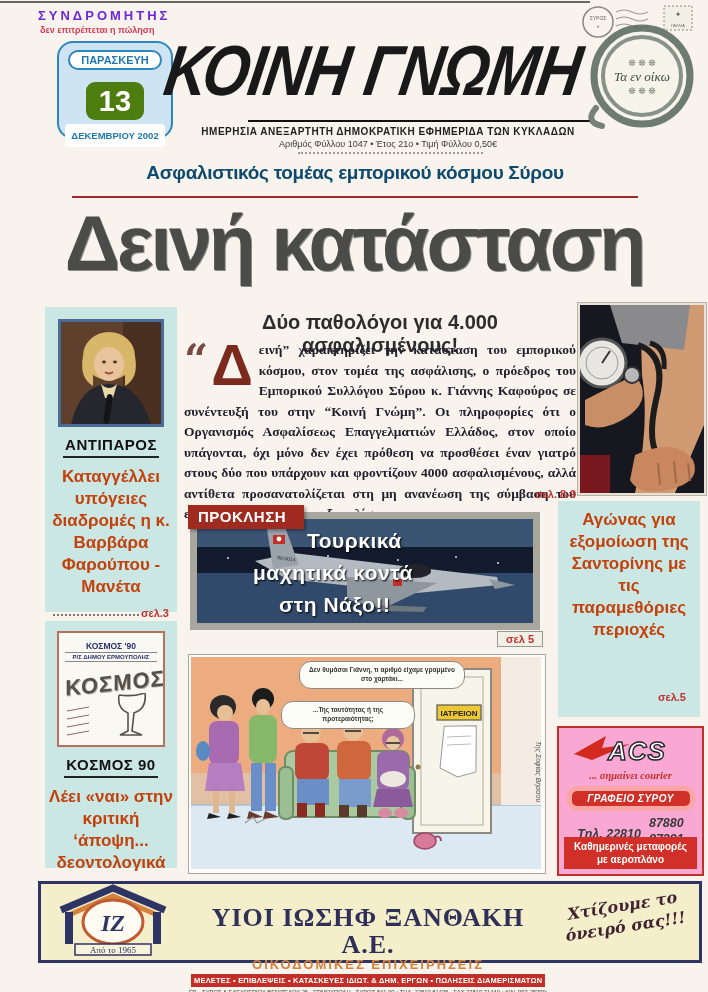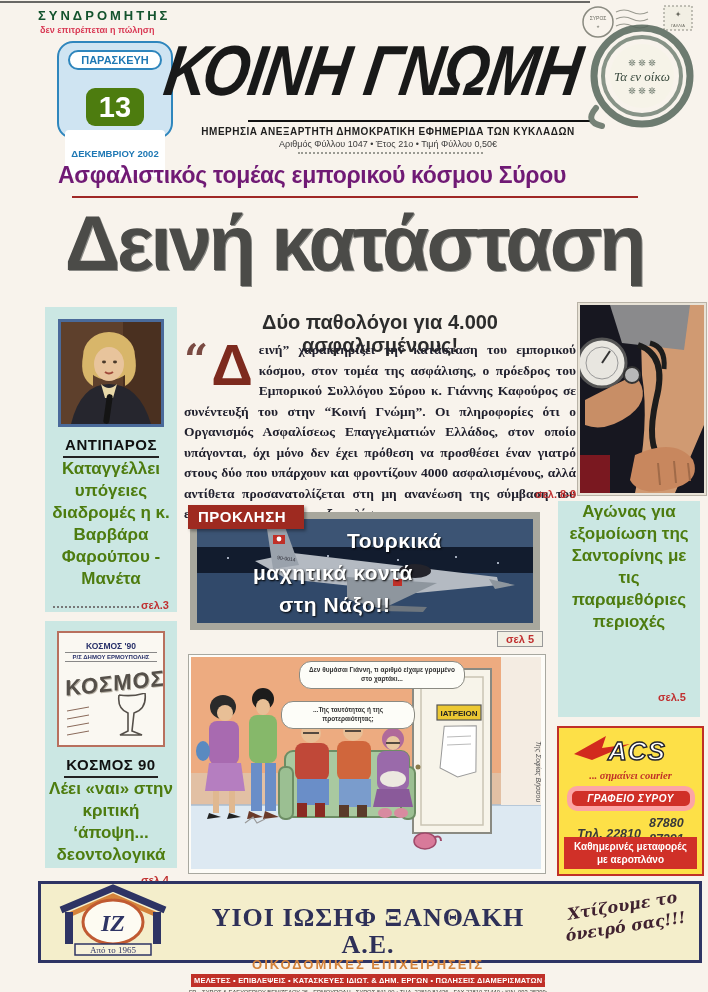--- a/index.html
+++ b/index.html
@@ -9,7 +9,7 @@
   .topline{position:absolute;top:1px;left:0;width:590px;height:2px;background:#2c2c2c;opacity:.7;}
 
   
-  .subscriber-title{left:38px;top:8px;font-size:13px;font-weight:bold;letter-spacing:3px;color:#14532d;}
+  .subscriber-title{left:38px;top:8px;font-size:13px;font-weight:bold;letter-spacing:3px;color:#6d28d9;}
   .subscriber-note{left:40px;top:25px;font-size:9px;font-weight:bold;color:#d93a55;}
   .datebox{left:57px;top:41px;width:112px;height:94px;background:#cfe4f2;border:2px solid #2f86bd;border-radius:16px;text-align:center;}
   .datebox .weekday{margin:7px auto 18px;width:90px;background:#fff;border:2px solid #2f86bd;border-radius:10px;color:#1e78b4;font-weight:bold;font-size:11px;padding:2px 0;}

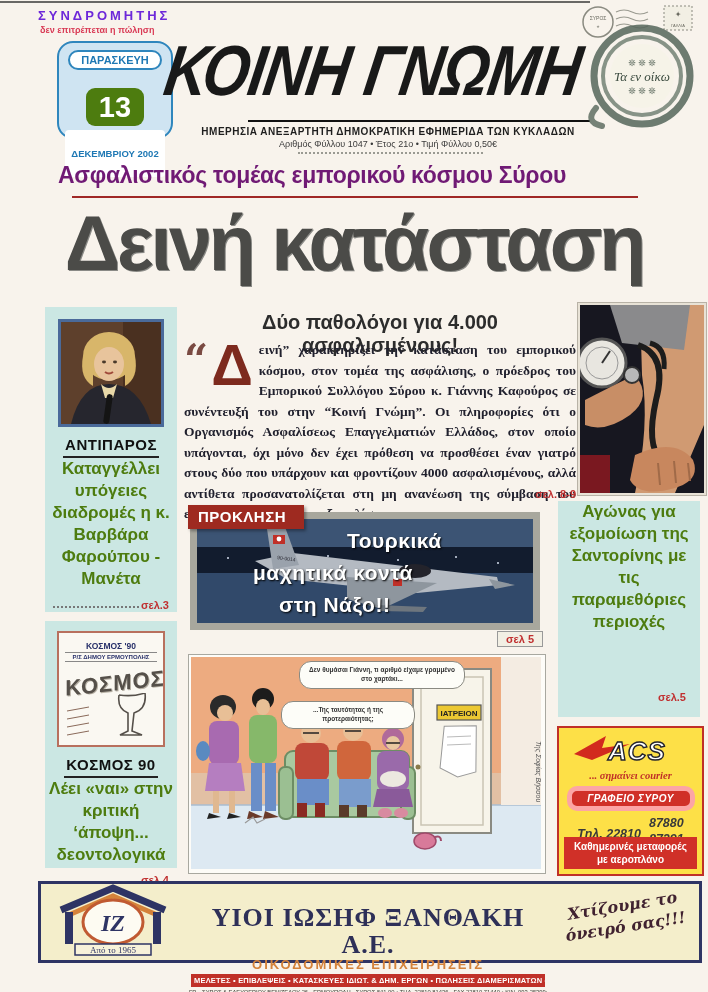--- a/index.html
+++ b/index.html
@@ -12,7 +12,7 @@
   .subscriber-title{left:38px;top:8px;font-size:13px;font-weight:bold;letter-spacing:3px;color:#6d28d9;}
   .subscriber-note{left:40px;top:25px;font-size:9px;font-weight:bold;color:#d93a55;}
   .datebox{left:57px;top:41px;width:112px;height:94px;background:#cfe4f2;border:2px solid #2f86bd;border-radius:16px;text-align:center;}
-  .datebox .weekday{margin:7px auto 18px;width:90px;background:#fff;border:2px solid #2f86bd;border-radius:10px;color:#1e78b4;font-weight:bold;font-size:11px;padding:2px 0;}
+  .datebox .weekday{margin:7px auto 12px;width:90px;background:#fff;border:2px solid #2f86bd;border-radius:10px;color:#1e78b4;font-weight:bold;font-size:11px;padding:2px 0;}
   .datebox .day{margin:4px auto 0;width:58px;height:38px;background:#4d7c0f;color:#fff;border-radius:9px;font-size:29px;font-weight:bold;line-height:38px;}
   .datebox .monthyear{margin:4px auto 0;width:100px;background:#fff;border-radius:4px;color:#1e78b4;font-weight:bold;font-size:9.5px;padding:18px 0;}
   .masthead-title{left:172px;top:30px;width:430px;font-size:60px;font-weight:bold;font-style:italic;

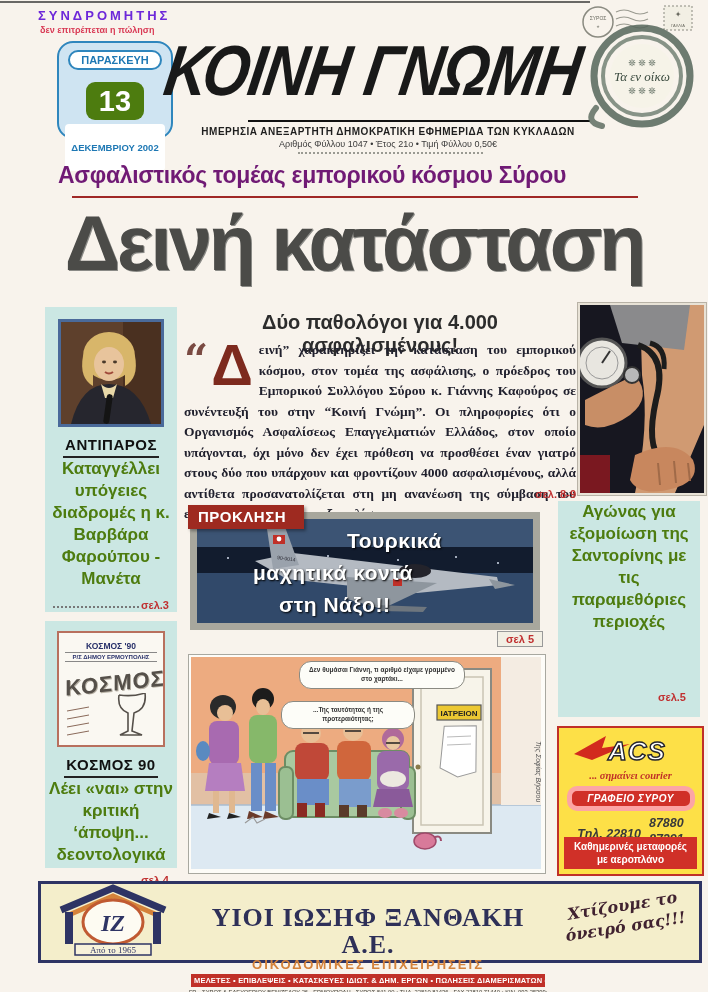--- a/index.html
+++ b/index.html
@@ -14,7 +14,7 @@
   .datebox{left:57px;top:41px;width:112px;height:94px;background:#cfe4f2;border:2px solid #2f86bd;border-radius:16px;text-align:center;}
   .datebox .weekday{margin:7px auto 12px;width:90px;background:#fff;border:2px solid #2f86bd;border-radius:10px;color:#1e78b4;font-weight:bold;font-size:11px;padding:2px 0;}
   .datebox .day{margin:4px auto 0;width:58px;height:38px;background:#4d7c0f;color:#fff;border-radius:9px;font-size:29px;font-weight:bold;line-height:38px;}
-  .datebox .monthyear{margin:4px auto 0;width:100px;background:#fff;border-radius:4px;color:#1e78b4;font-weight:bold;font-size:9.5px;padding:18px 0;}
+  .datebox .monthyear{margin:4px auto 0;width:100px;background:#fff;border-radius:4px;color:#1e78b4;font-weight:bold;font-size:9.5px;padding:6px 0;}
   .masthead-title{left:172px;top:30px;width:430px;font-size:60px;font-weight:bold;font-style:italic;
       color:#191919;letter-spacing:-1px;white-space:nowrap;transform:skewX(-9deg) scaleY(1.18);transform-origin:left top;}
   .masthead-underline{left:248px;top:120px;width:342px;height:2px;background:#111;}

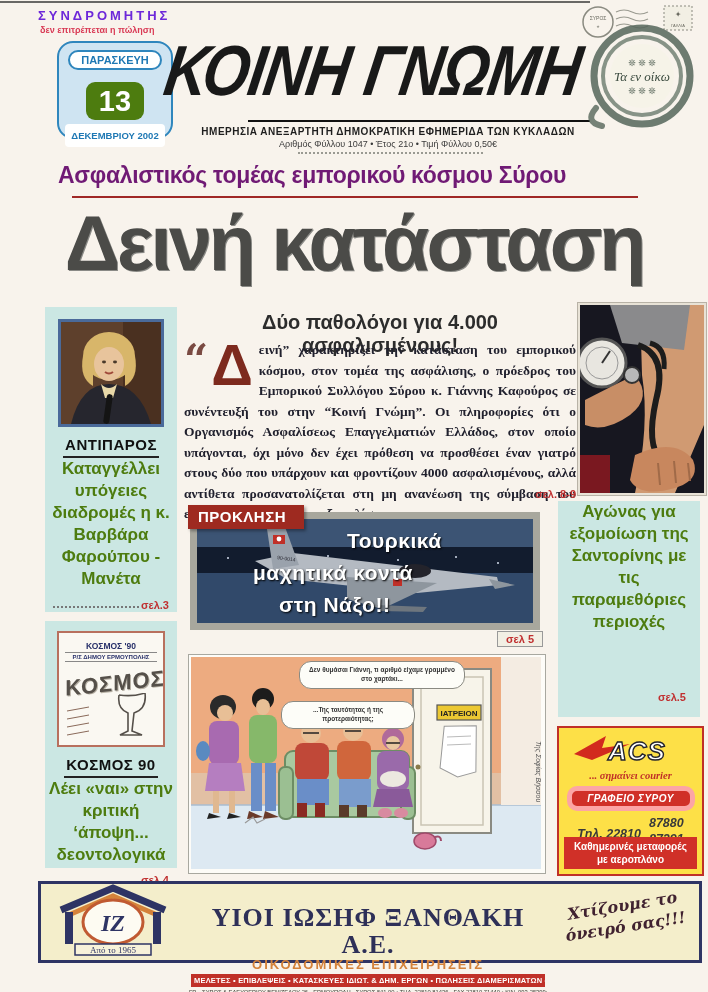--- a/index.html
+++ b/index.html
@@ -23,7 +23,7 @@
   .issue-dotted{left:298px;top:152px;width:185px;border-top:2px dotted #9a9a92;}
 
   
-  .kicker{left:58px;top:162px;width:594px;font-size:23px;font-weight:bold;color:#701a75;letter-spacing:-.3px;}
+  .kicker{left:58px;top:162px;width:594px;text-align:center;font-size:19px;font-weight:bold;color:#0c4a6e;letter-spacing:-.3px;}
   .kicker-rule{left:72px;top:196px;width:566px;height:2px;background:#a02826;}
   .headline{left:0;top:197px;width:708px;text-align:center;font-size:77px;font-weight:bold;color:#4b4b48;
       letter-spacing:-3px;line-height:1.18;transform:scaleY(1.02);text-shadow:1px 1px 0 #8a8a86;}

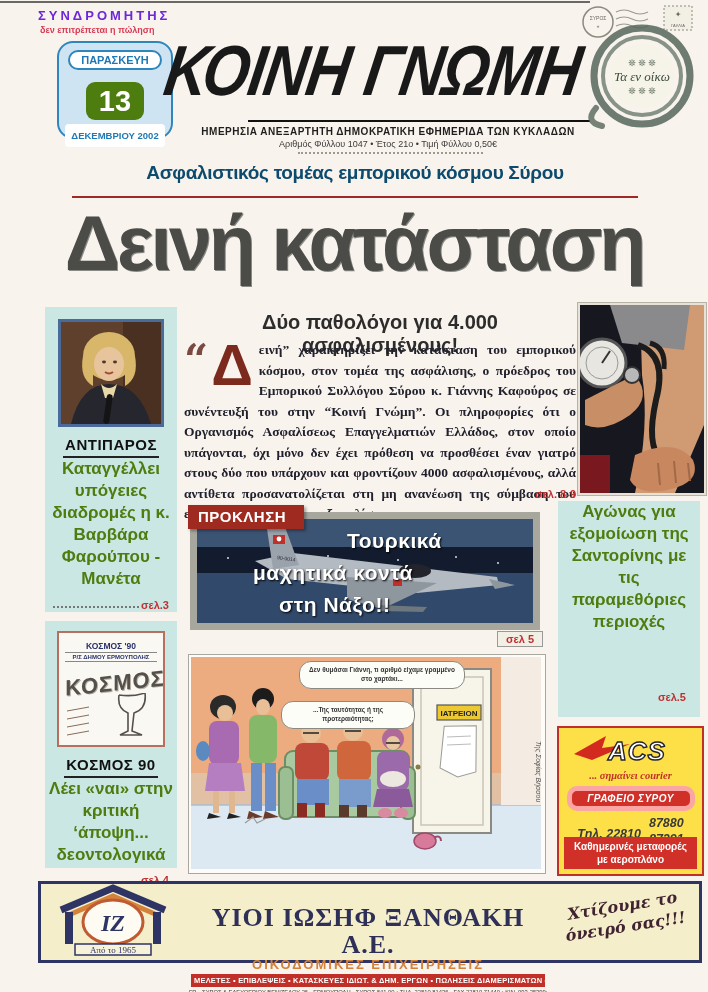--- a/index.html
+++ b/index.html
@@ -43,7 +43,7 @@
   .box-santorini{left:558px;top:501px;width:142px;height:216px;}
   .section-head{display:inline-block;margin-top:9px;font-size:15px;font-weight:bold;color:#101010;
       border-bottom:2px solid #222;padding:0 2px 3px;letter-spacing:.5px;}
-  .cyan-text{padding:0 4px;font-size:17px;font-weight:bold;color:#4d7c0f;line-height:1.3;}
+  .cyan-text{margin-top:8px;padding:0 4px;font-size:17px;font-weight:bold;color:#c2410c;line-height:1.3;}
   .leader-row{display:flex;align-items:flex-end;margin:8px 8px 0;}
   .leader-dots{flex:1;border-bottom:2px dotted #777;margin-bottom:3px;}
   .leader-ref{font-size:11px;font-weight:bold;color:#c03030;margin-left:2px;}

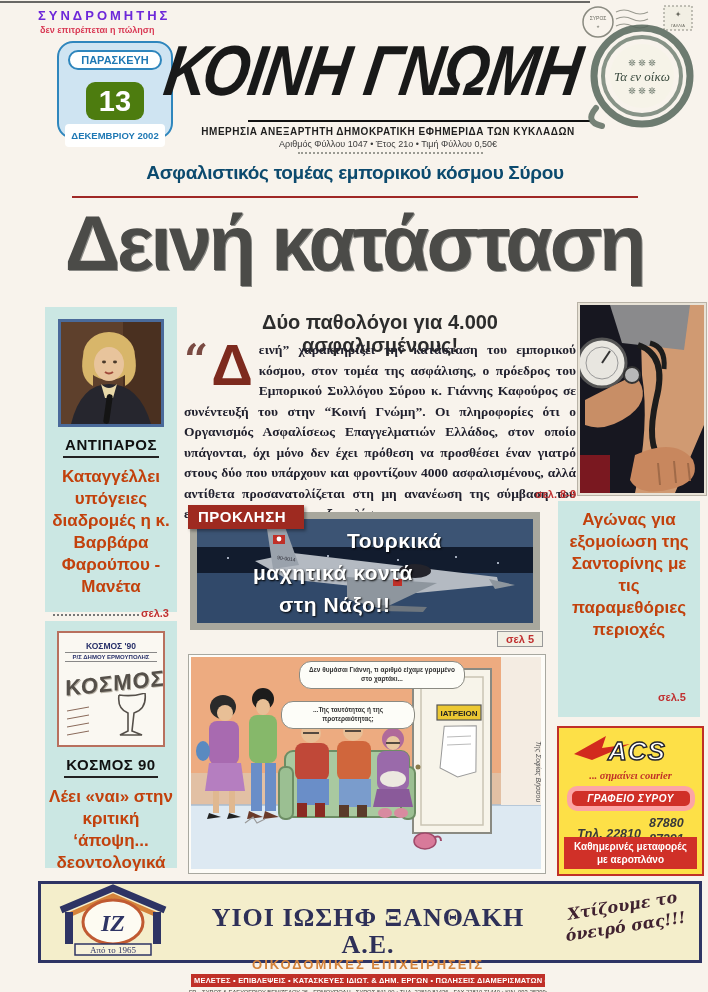--- a/index.html
+++ b/index.html
@@ -219,7 +219,7 @@
         <rect x="196" y="60" width="9" height="7" fill="#c03028"></rect>
       </g>
     </svg>
-    <div class="prov-caption" style="left:110px;top:10px;margin-left:40px;">Τουρκικά</div>
+    <div class="prov-caption" style="left:110px;top:10px;">Τουρκικά</div>
     <div class="prov-caption" style="left:56px;top:42px;">μαχητικά κοντά</div>
     <div class="prov-caption" style="left:82px;top:74px;">στη Νάξο!!</div>
   </div>

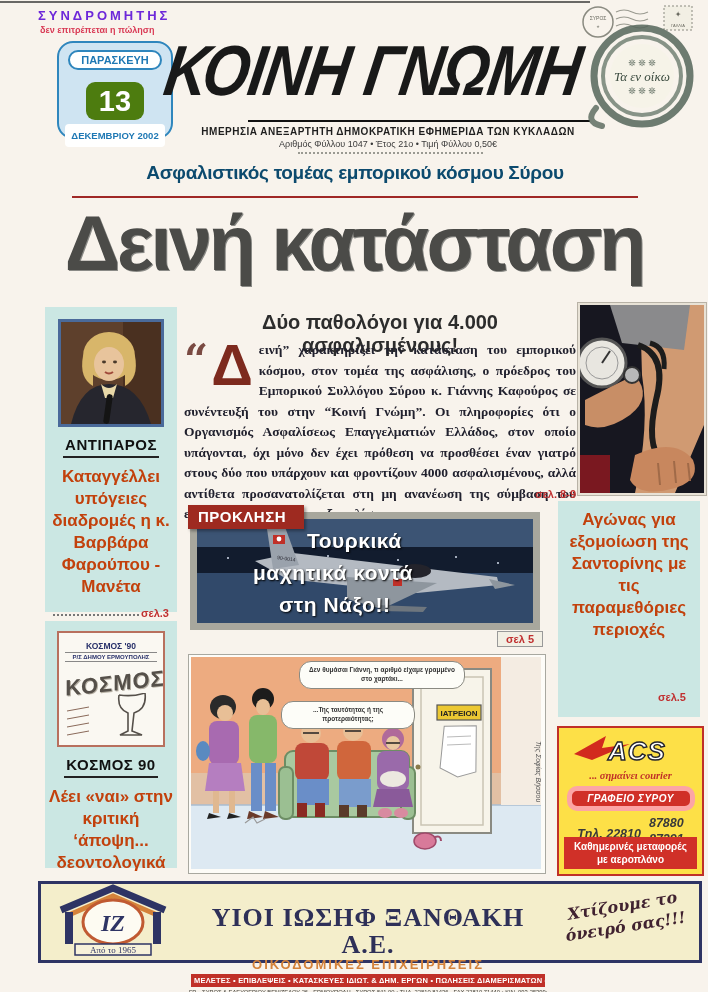--- a/index.html
+++ b/index.html
@@ -72,7 +72,7 @@
   .cartoon-sig{position:absolute;right:3px;top:86px;writing-mode:vertical-rl;font-size:7px;color:#555;font-style:italic;}
 
   
-  .acs{left:557px;top:726px;width:143px;height:146px;background:#fde047;border:2px solid #c03028;text-align:center;}
+  .acs{left:557px;top:726px;width:143px;height:146px;background:#f9a8d4;border:2px solid #c03028;text-align:center;}
   .acs-tagline{font-family:"Liberation Serif",serif;font-style:italic;font-weight:bold;font-size:10.5px;color:#c03028;margin-top:-2px;}
   .acs-office{margin:5px auto 0;width:118px;background:#d03028;border:5px solid #fca5a5;border-radius:10px;
       color:#fff;font-style:italic;font-weight:bold;font-size:10px;padding:2px 0;letter-spacing:.5px;}

